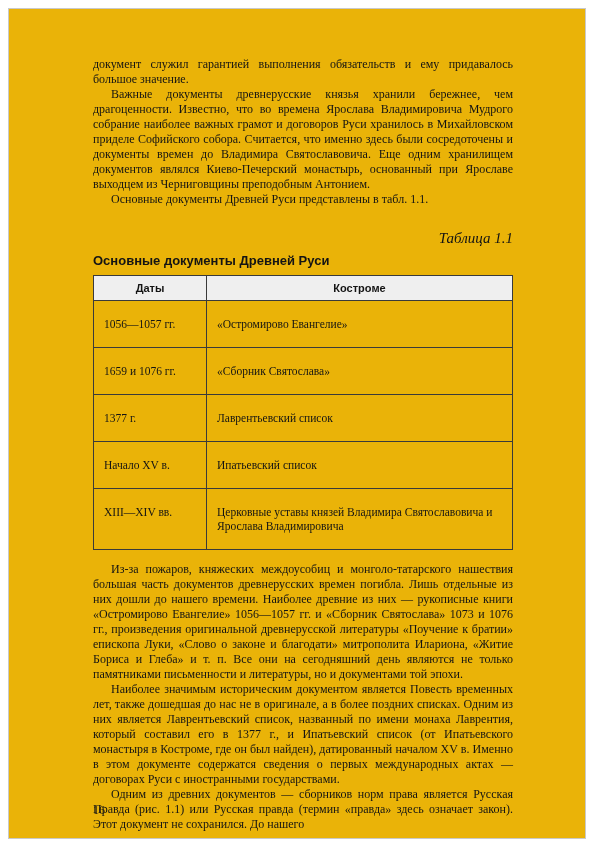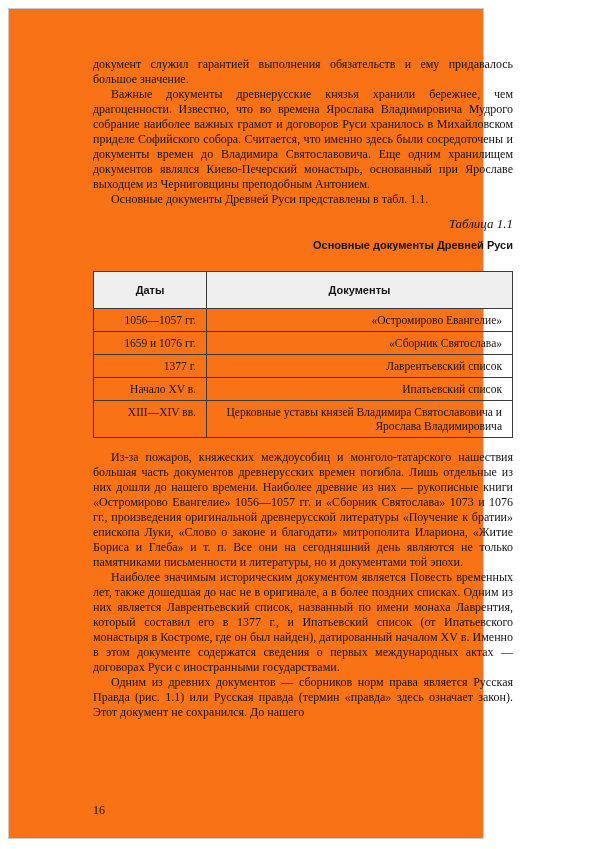--- a/index.html
+++ b/index.html
@@ -14,10 +14,10 @@
     position: absolute;
     left: 8px;
     top: 8px;
-    width: 476px;
+    width: 578px;
     height: 831px;
     border: 1px solid #c9c9c9;
-    background: #f97316;
+    background: #eab308;
     box-sizing: border-box;
     font-family: "Liberation Serif", "DejaVu Serif", serif;
     color: #141414;

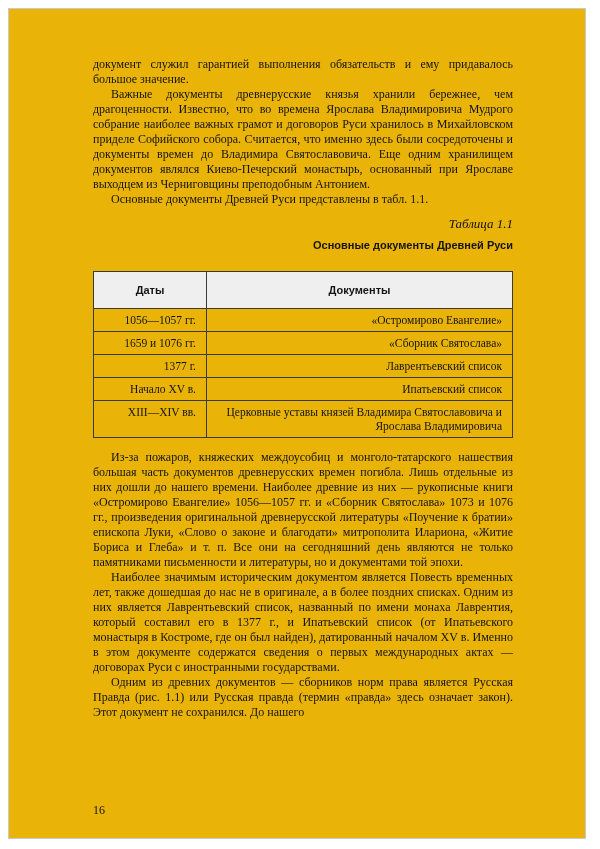--- a/index.html
+++ b/index.html
@@ -37,8 +37,8 @@
   .table-caption {
     text-align: right;
     font-style: italic;
-    font-size: 13px;
-    margin-top: 9px;
+    font-size: 15px;
+    margin-top: 24px;
     margin-bottom: 7px;
   }
   .table-title {

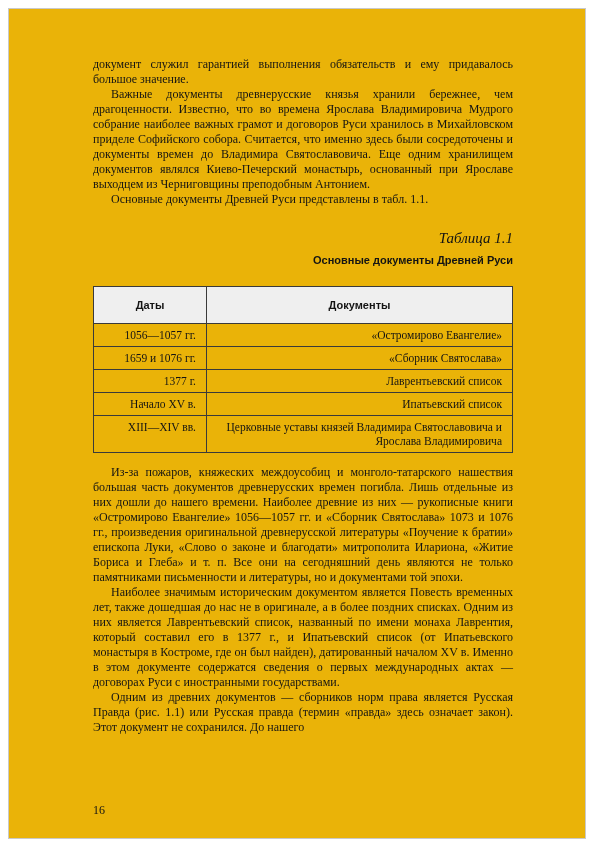--- a/index.html
+++ b/index.html
@@ -42,11 +42,11 @@
     margin-bottom: 7px;
   }
   .table-title {
-    text-align: right;
+    text-align: left;
     font-weight: bold;
-    font-size: 11px;
+    font-size: 13px;
     font-family: "Liberation Sans", "DejaVu Sans", sans-serif;
-    margin-bottom: 18px;
+    margin-bottom: 7px;
   }
   table.doc-table {
     border-collapse: collapse;

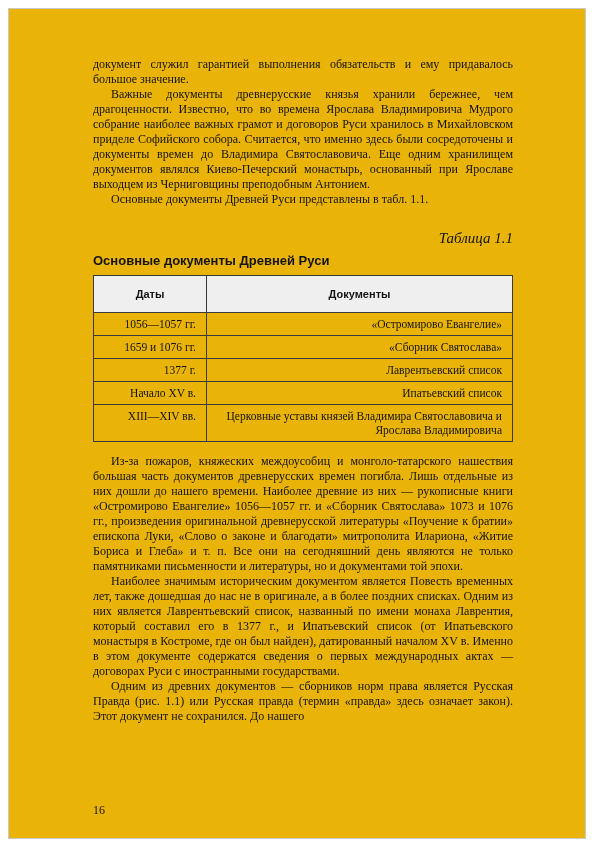--- a/index.html
+++ b/index.html
@@ -68,7 +68,7 @@
     font-size: 11px;
     font-family: "Liberation Sans", "DejaVu Sans", sans-serif;
     background: #efefef;
-    padding: 11px 10px;
+    padding: 5px 10px;
   }
   td.date-col { width: 92px; white-space: nowrap; }
 

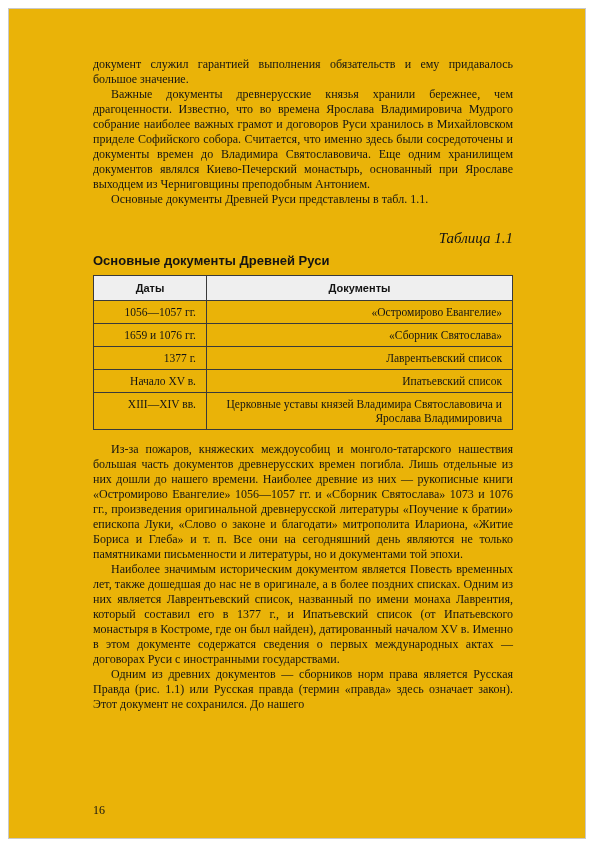--- a/index.html
+++ b/index.html
@@ -101,7 +101,7 @@
       <thead>
         <tr>
           <th class="date-col">Даты</th>
-          <th>Документы</th>
+          <th>Костроме</th>
         </tr>
       </thead>
       <tbody>

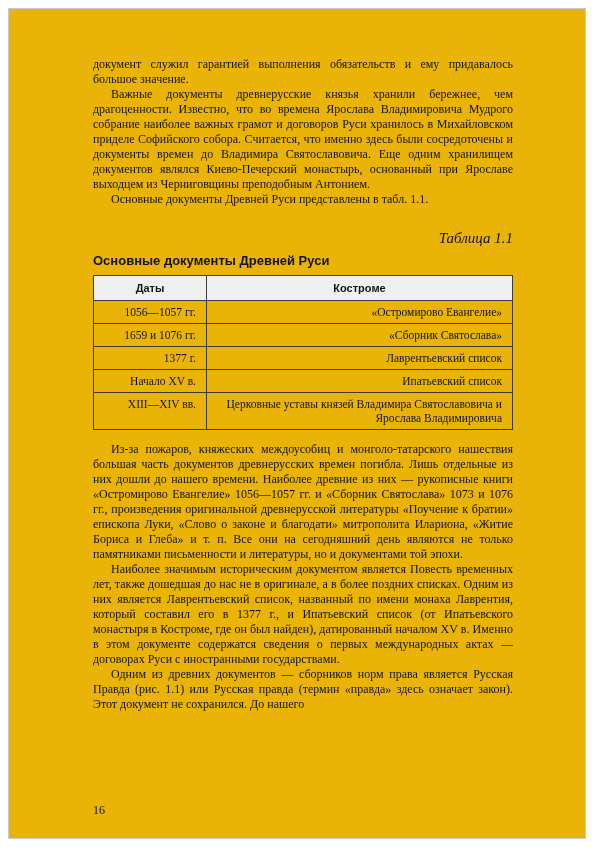--- a/index.html
+++ b/index.html
@@ -58,9 +58,9 @@
   table.doc-table th,
   table.doc-table td {
     border: 1px solid #3a3a3a;
-    padding: 4px 10px;
+    padding: 16px 10px;
     vertical-align: top;
-    text-align: right;
+    text-align: left;
   }
   table.doc-table th {
     text-align: center;

